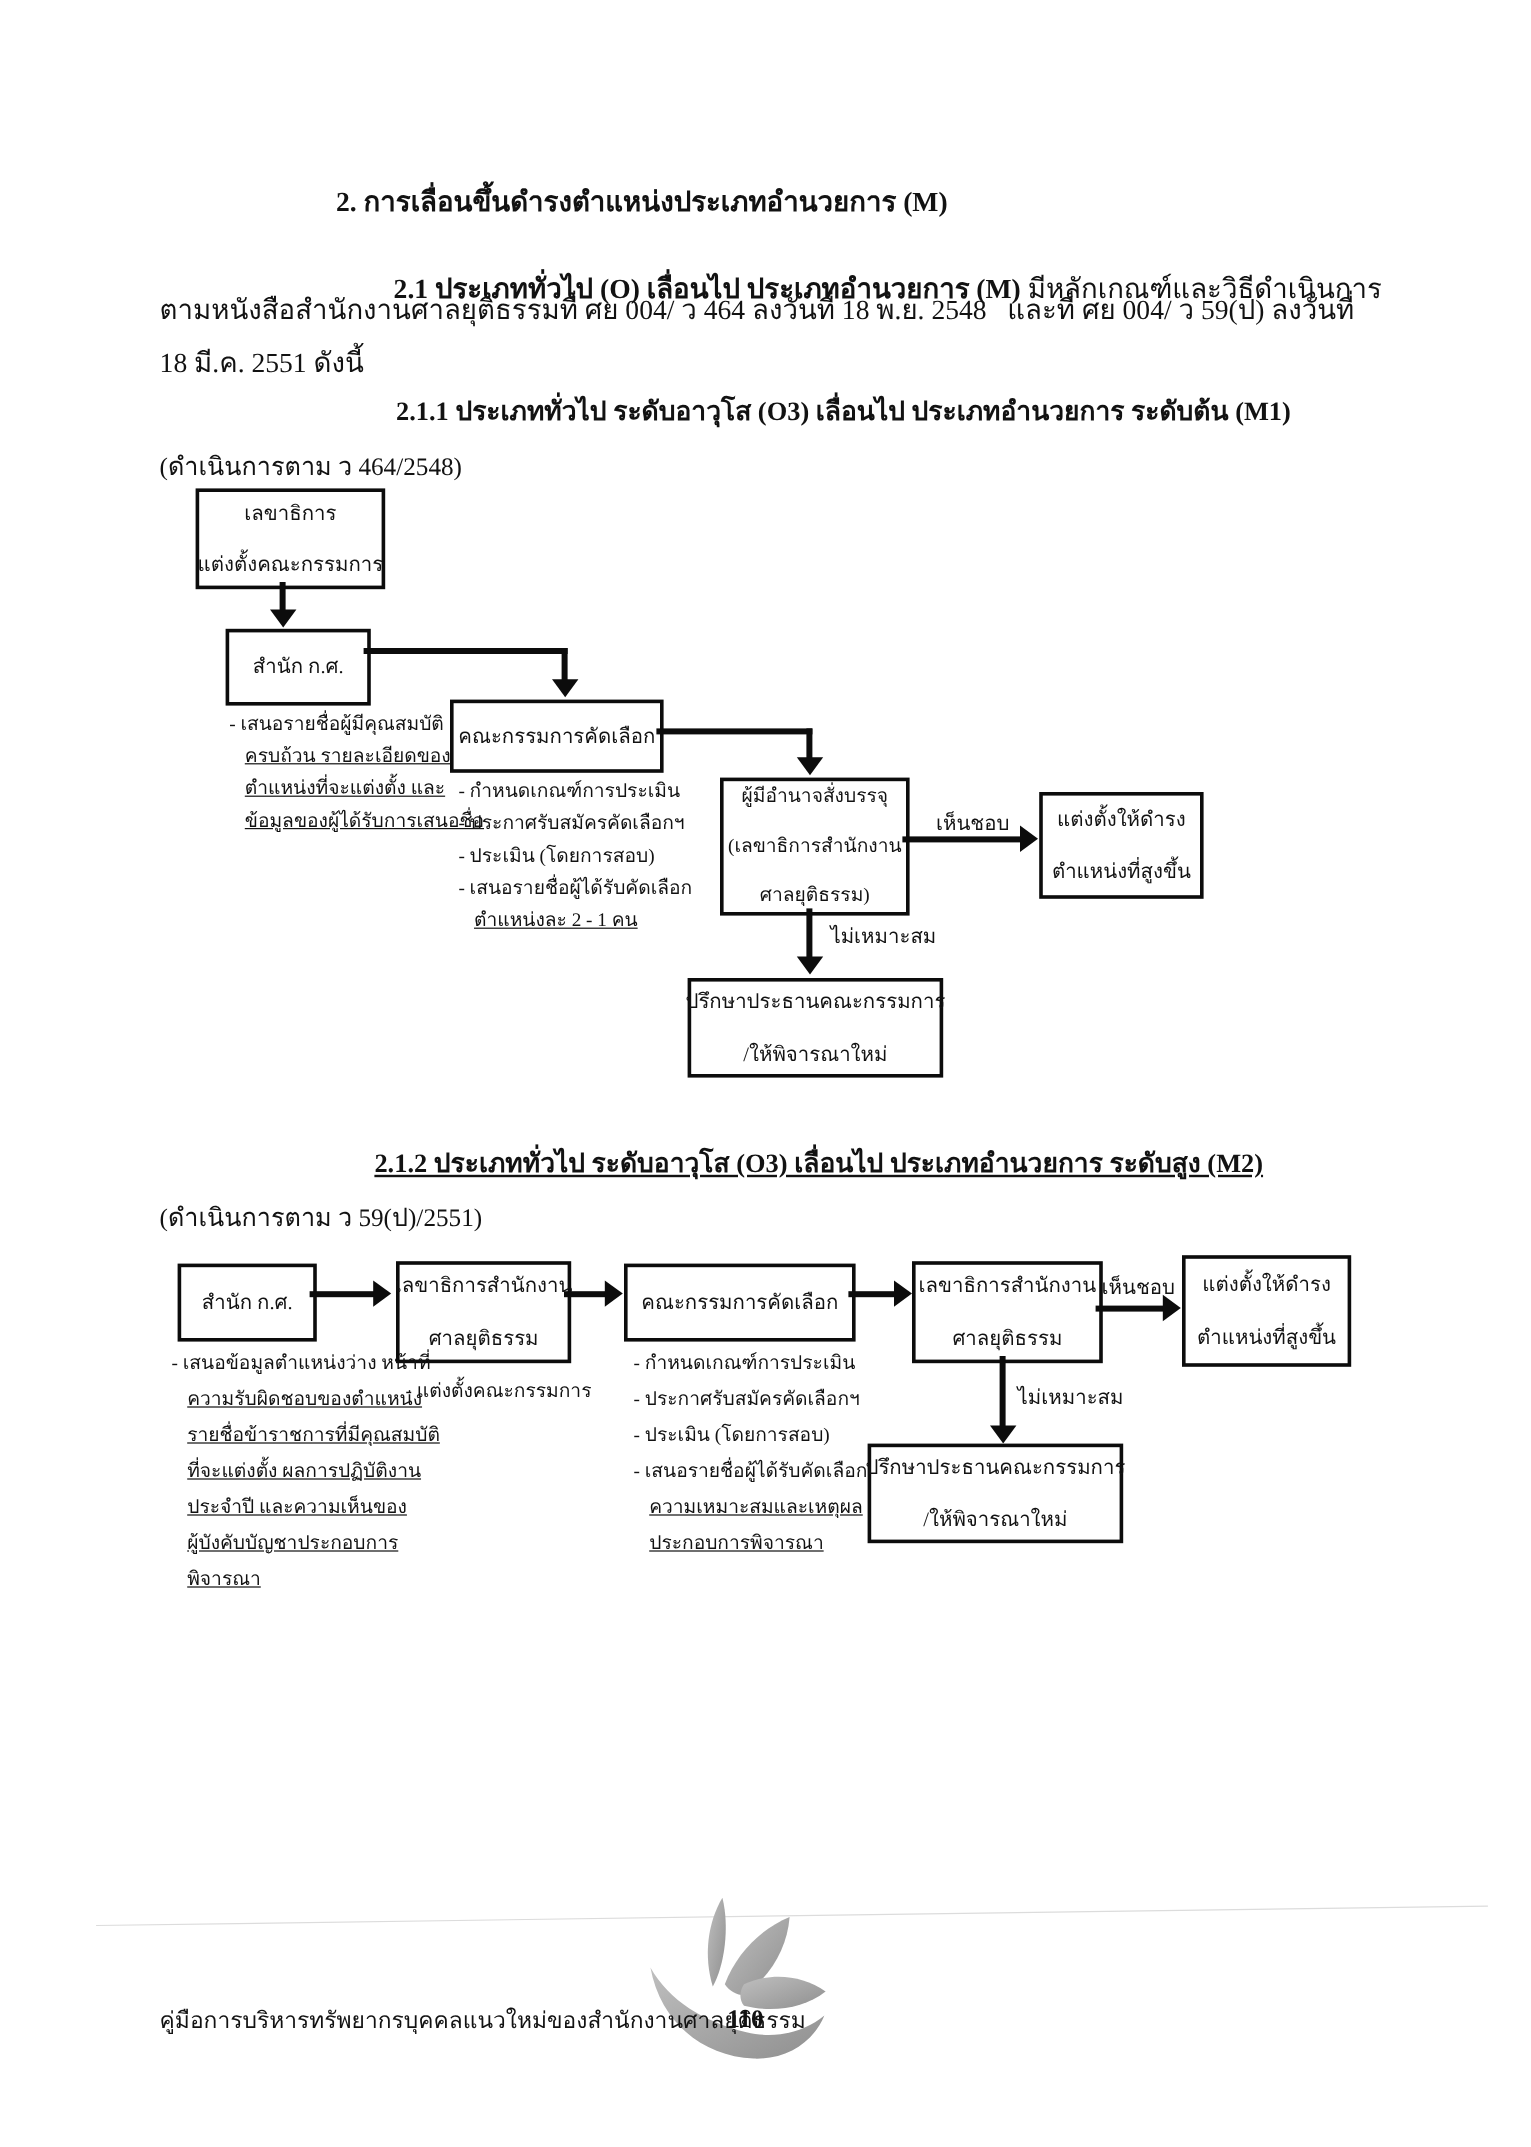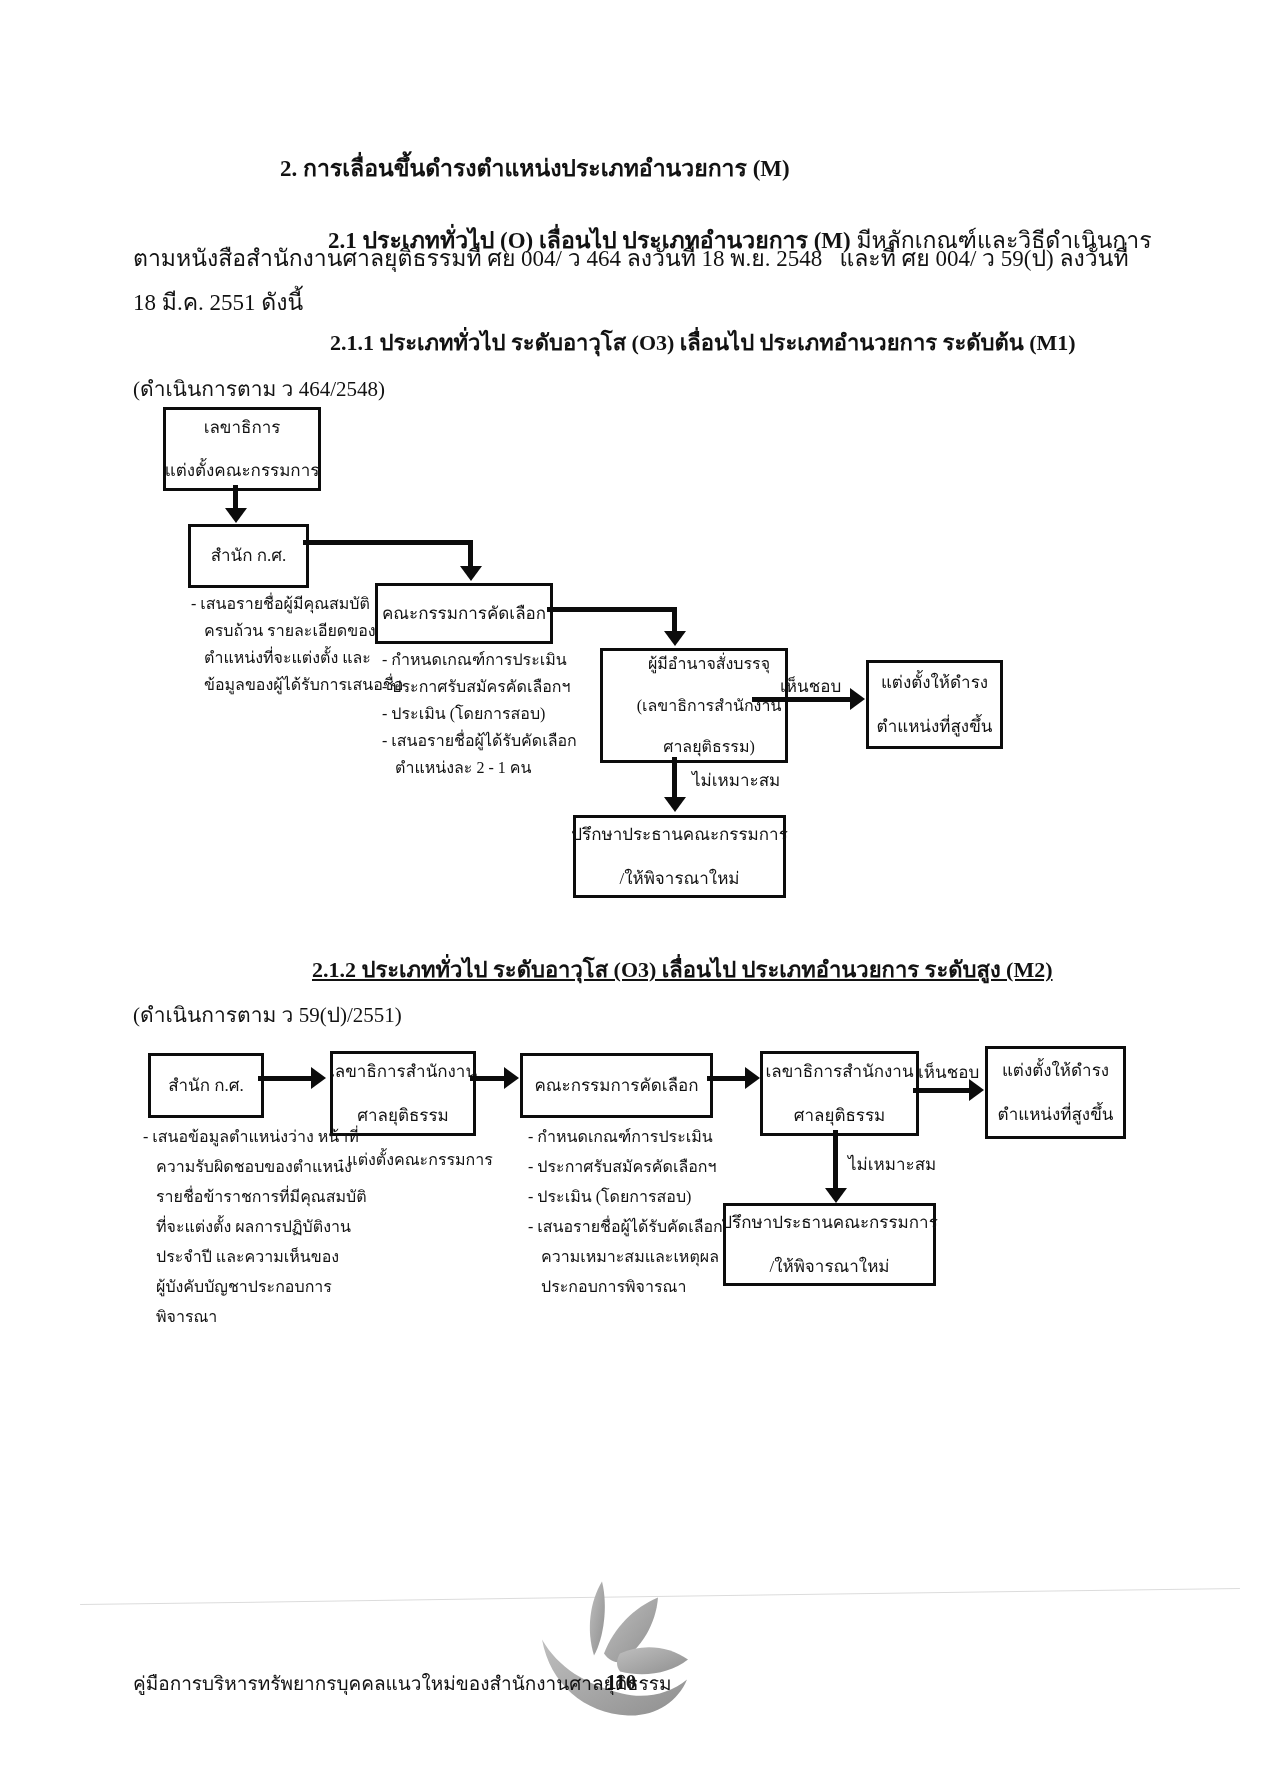--- a/index.html
+++ b/index.html
@@ -24,7 +24,7 @@
   .bullets{position:absolute;font-size:16px;}
   .bullets div{white-space:nowrap;line-height:27px;}
   .bullets.wide div{line-height:30px;}
-  .bullets .cont{padding-left:13px;}
+  .bullets .cont{padding-left:13px;text-decoration:underline;}
   .flowlbl{position:absolute;font-size:17px;white-space:nowrap;}
   .footer-text{position:absolute;font-size:19px;white-space:nowrap;}
   .page-num{position:absolute;font-size:21px;font-weight:bold;}

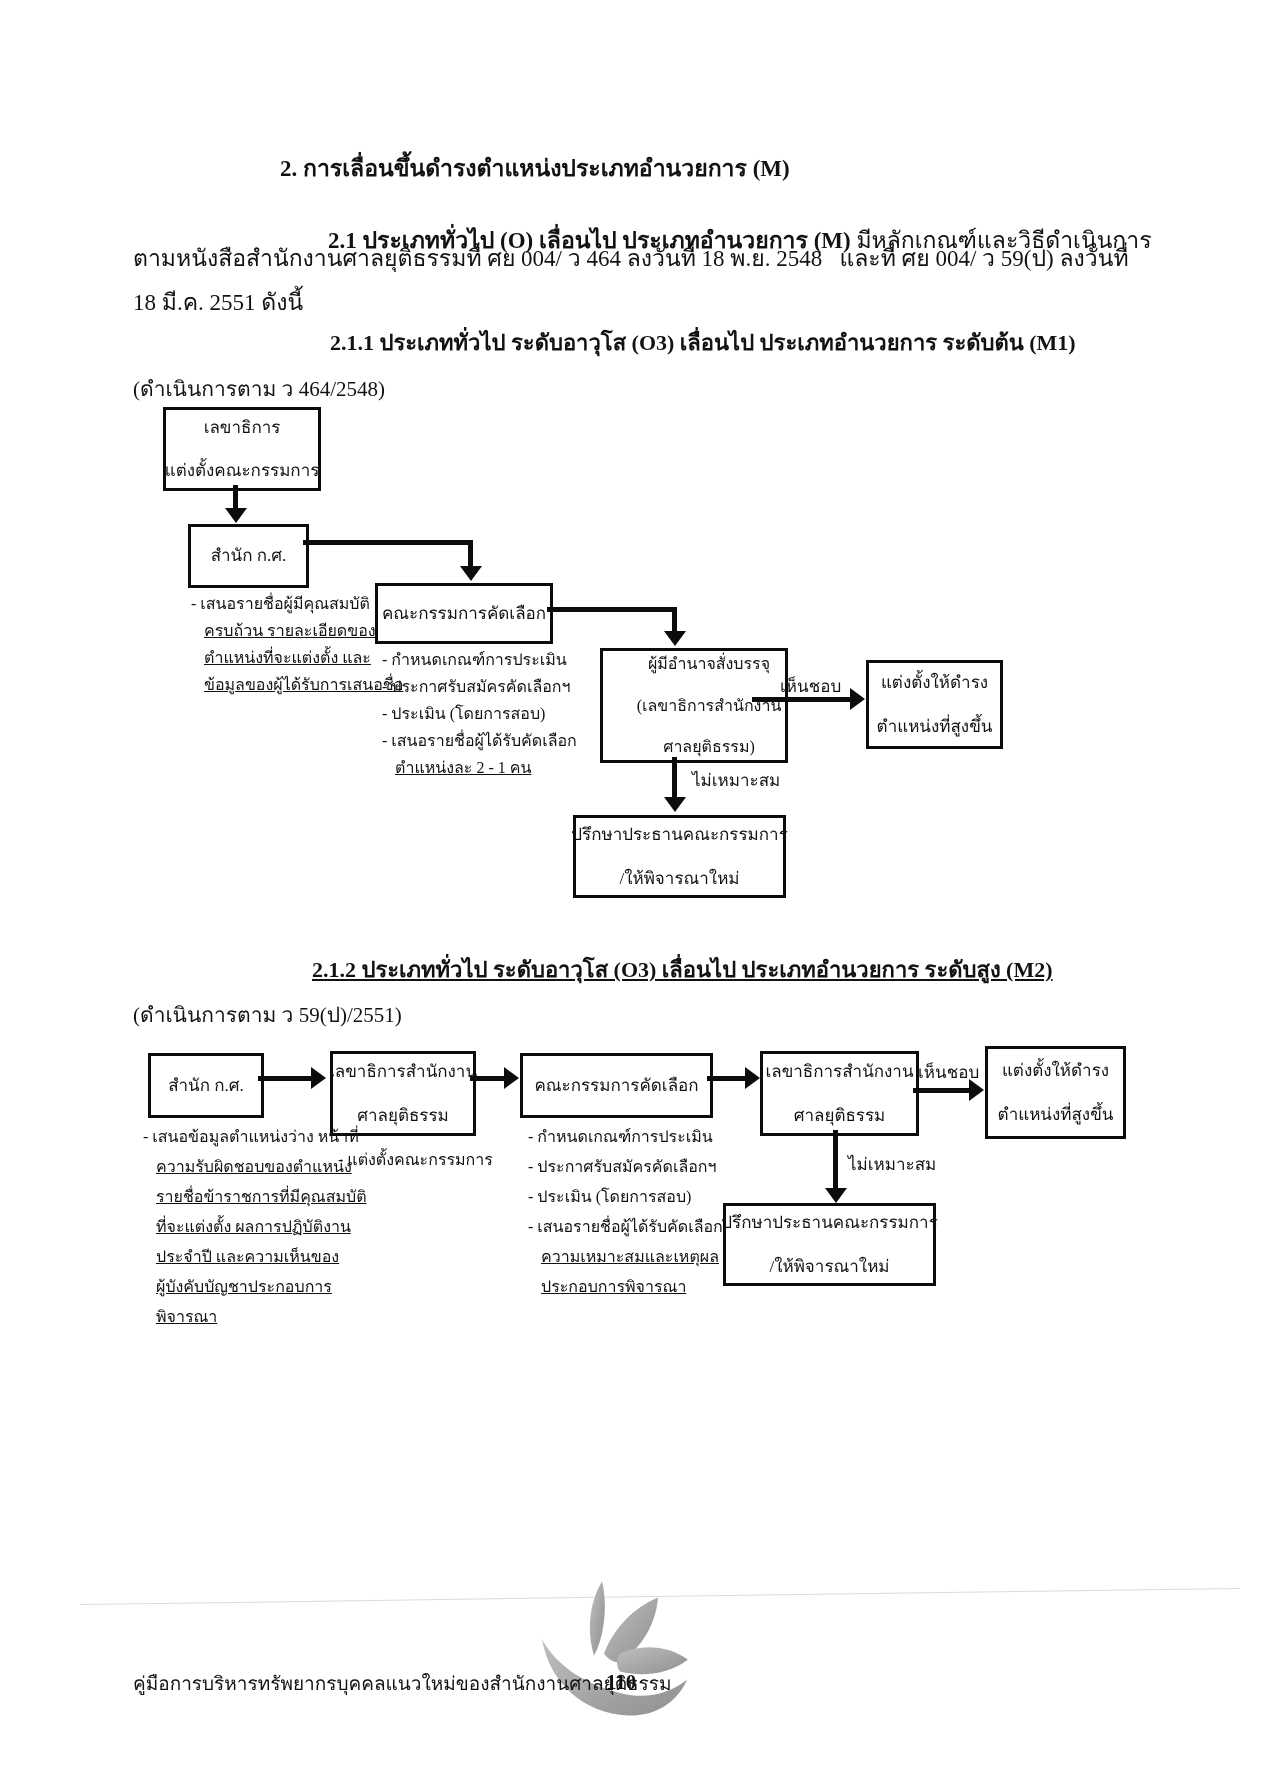--- a/index.html
+++ b/index.html
@@ -70,7 +70,7 @@
   <div class="vline" style="left:672px;top:607px;width:5px;height:26px;"></div>
   <div class="ah-d" style="left:664px;top:631px;"></div>
 
-  <div class="box small" style="left:600px;top:648px;width:152px;height:109px;padding-left:30px;">
+  <div class="box small" style="left:600px;top:648px;width:152px;height:109px;">
     <div class="bl">ผู้มีอำนาจสั่งบรรจุ</div>
     <div class="bl">(เลขาธิการสำนักงาน</div>
     <div class="bl">ศาลยุติธรรม)</div>

